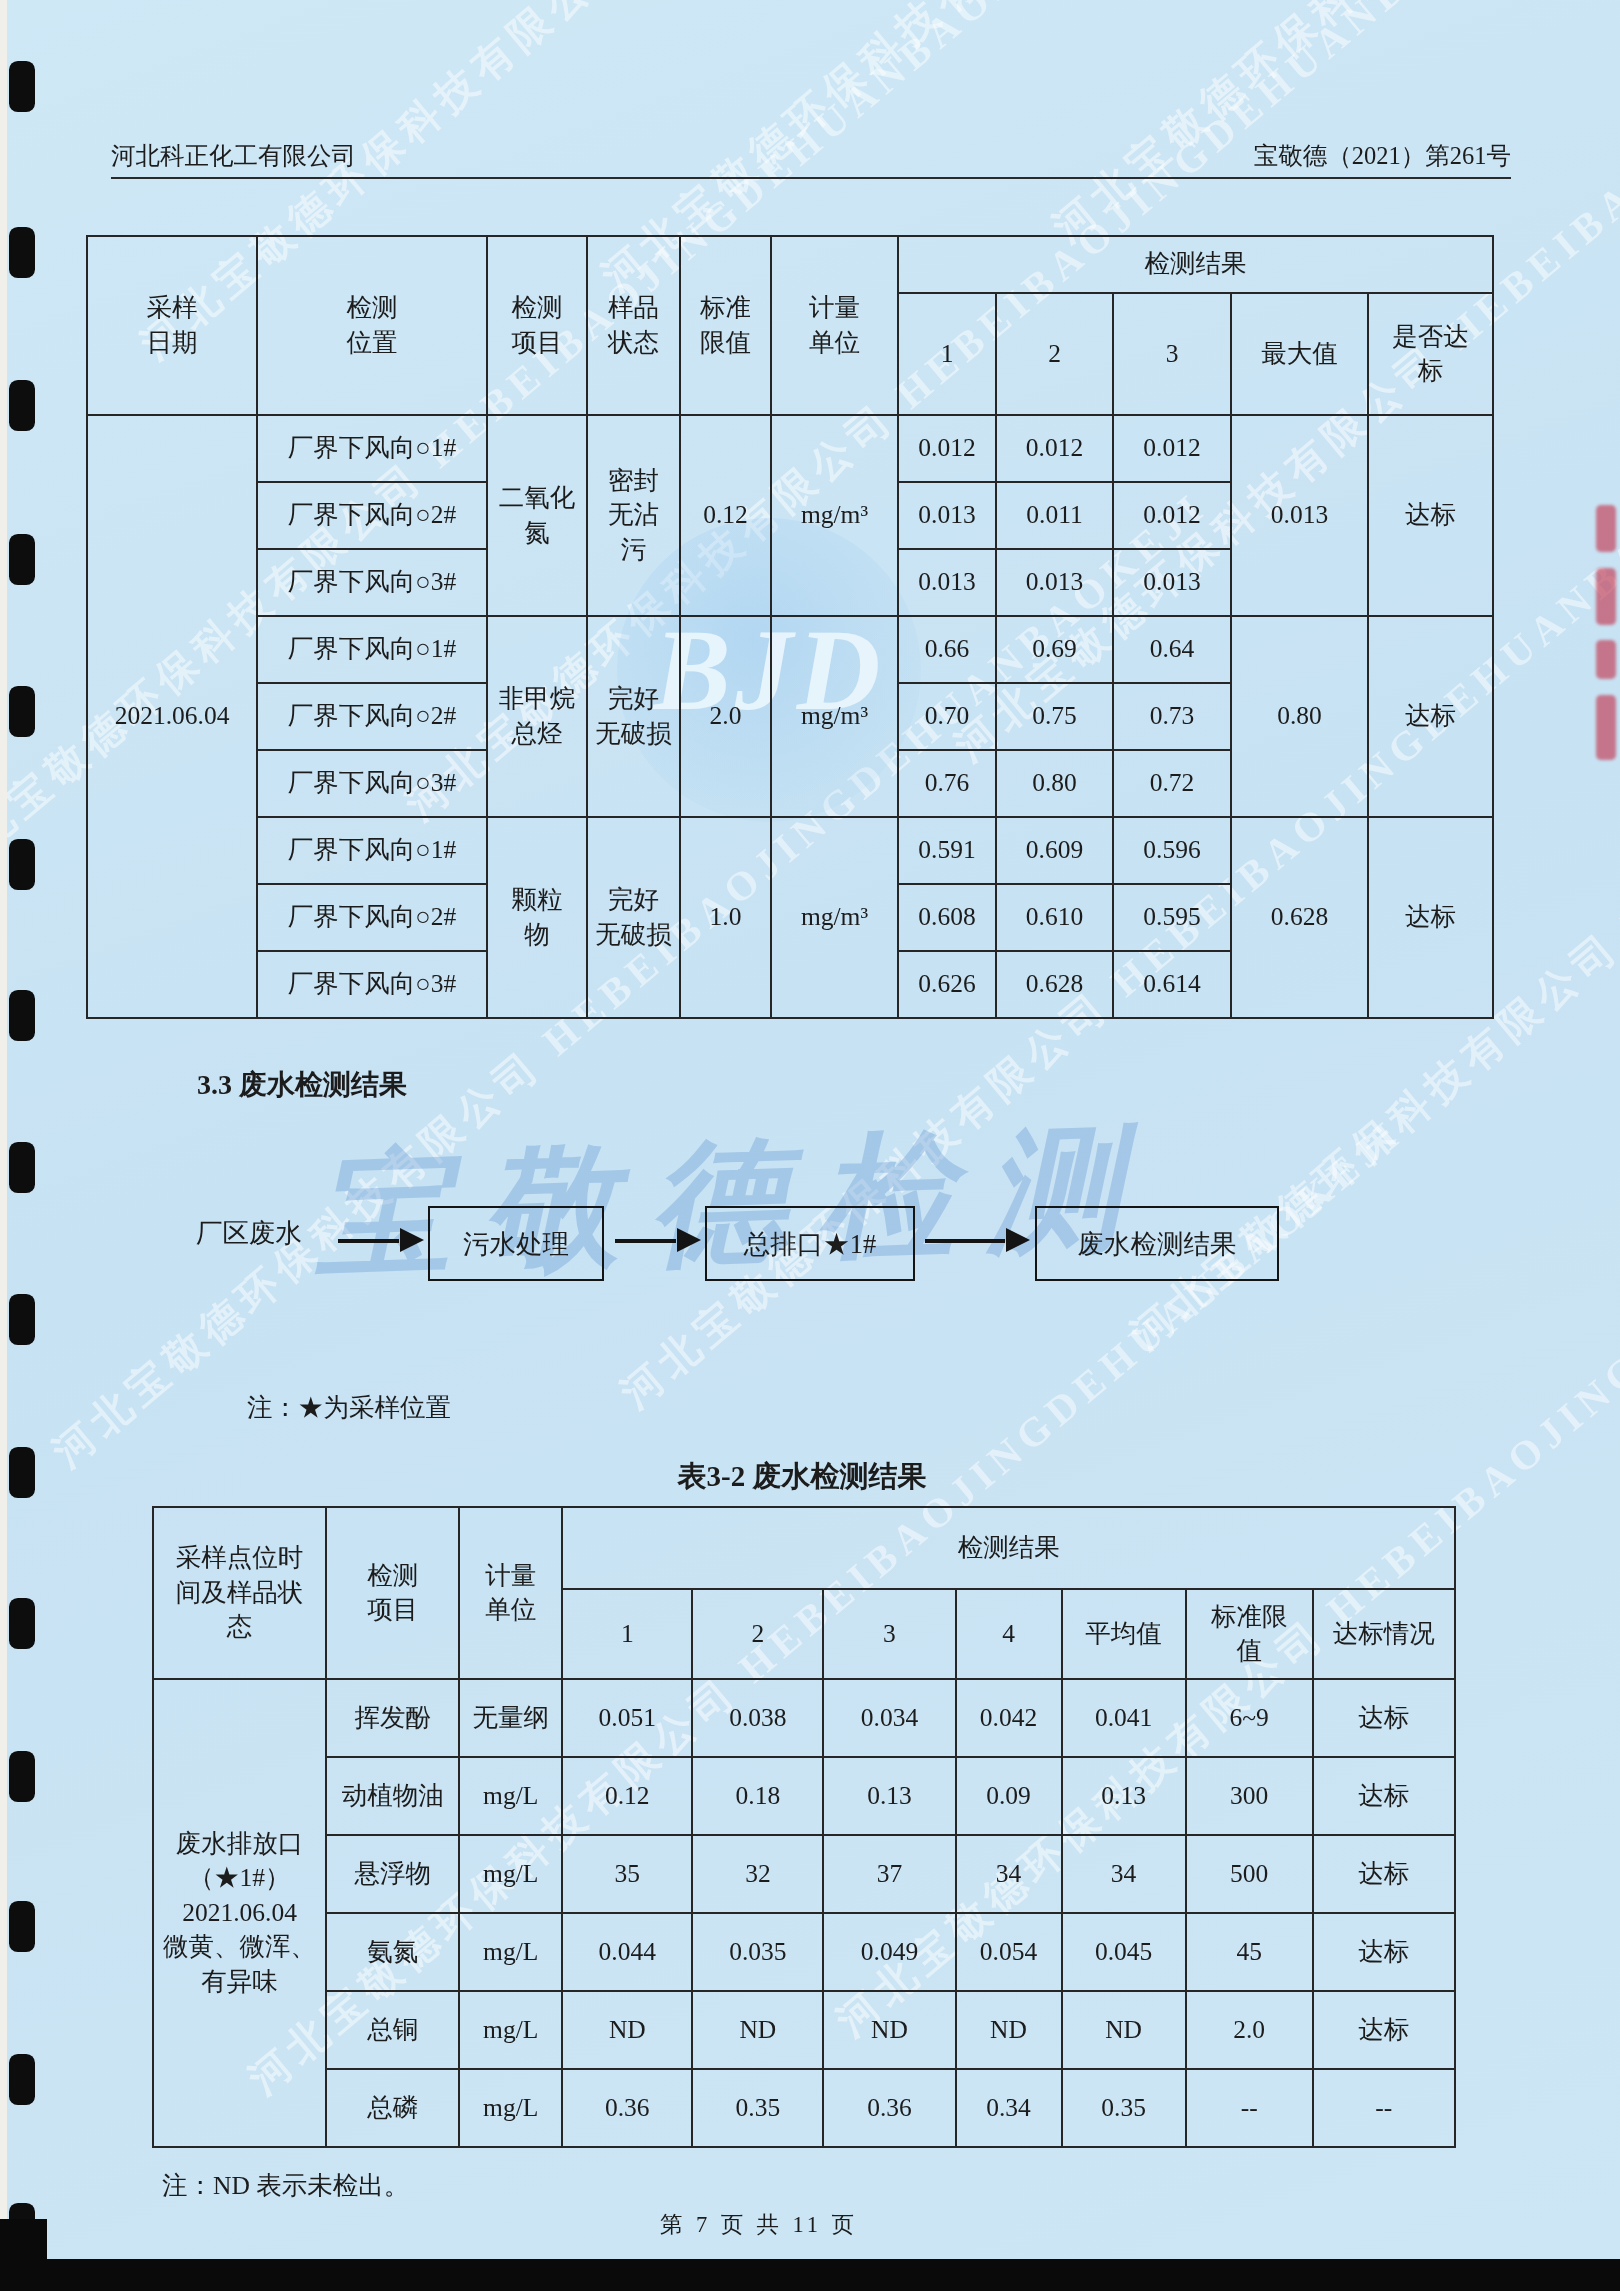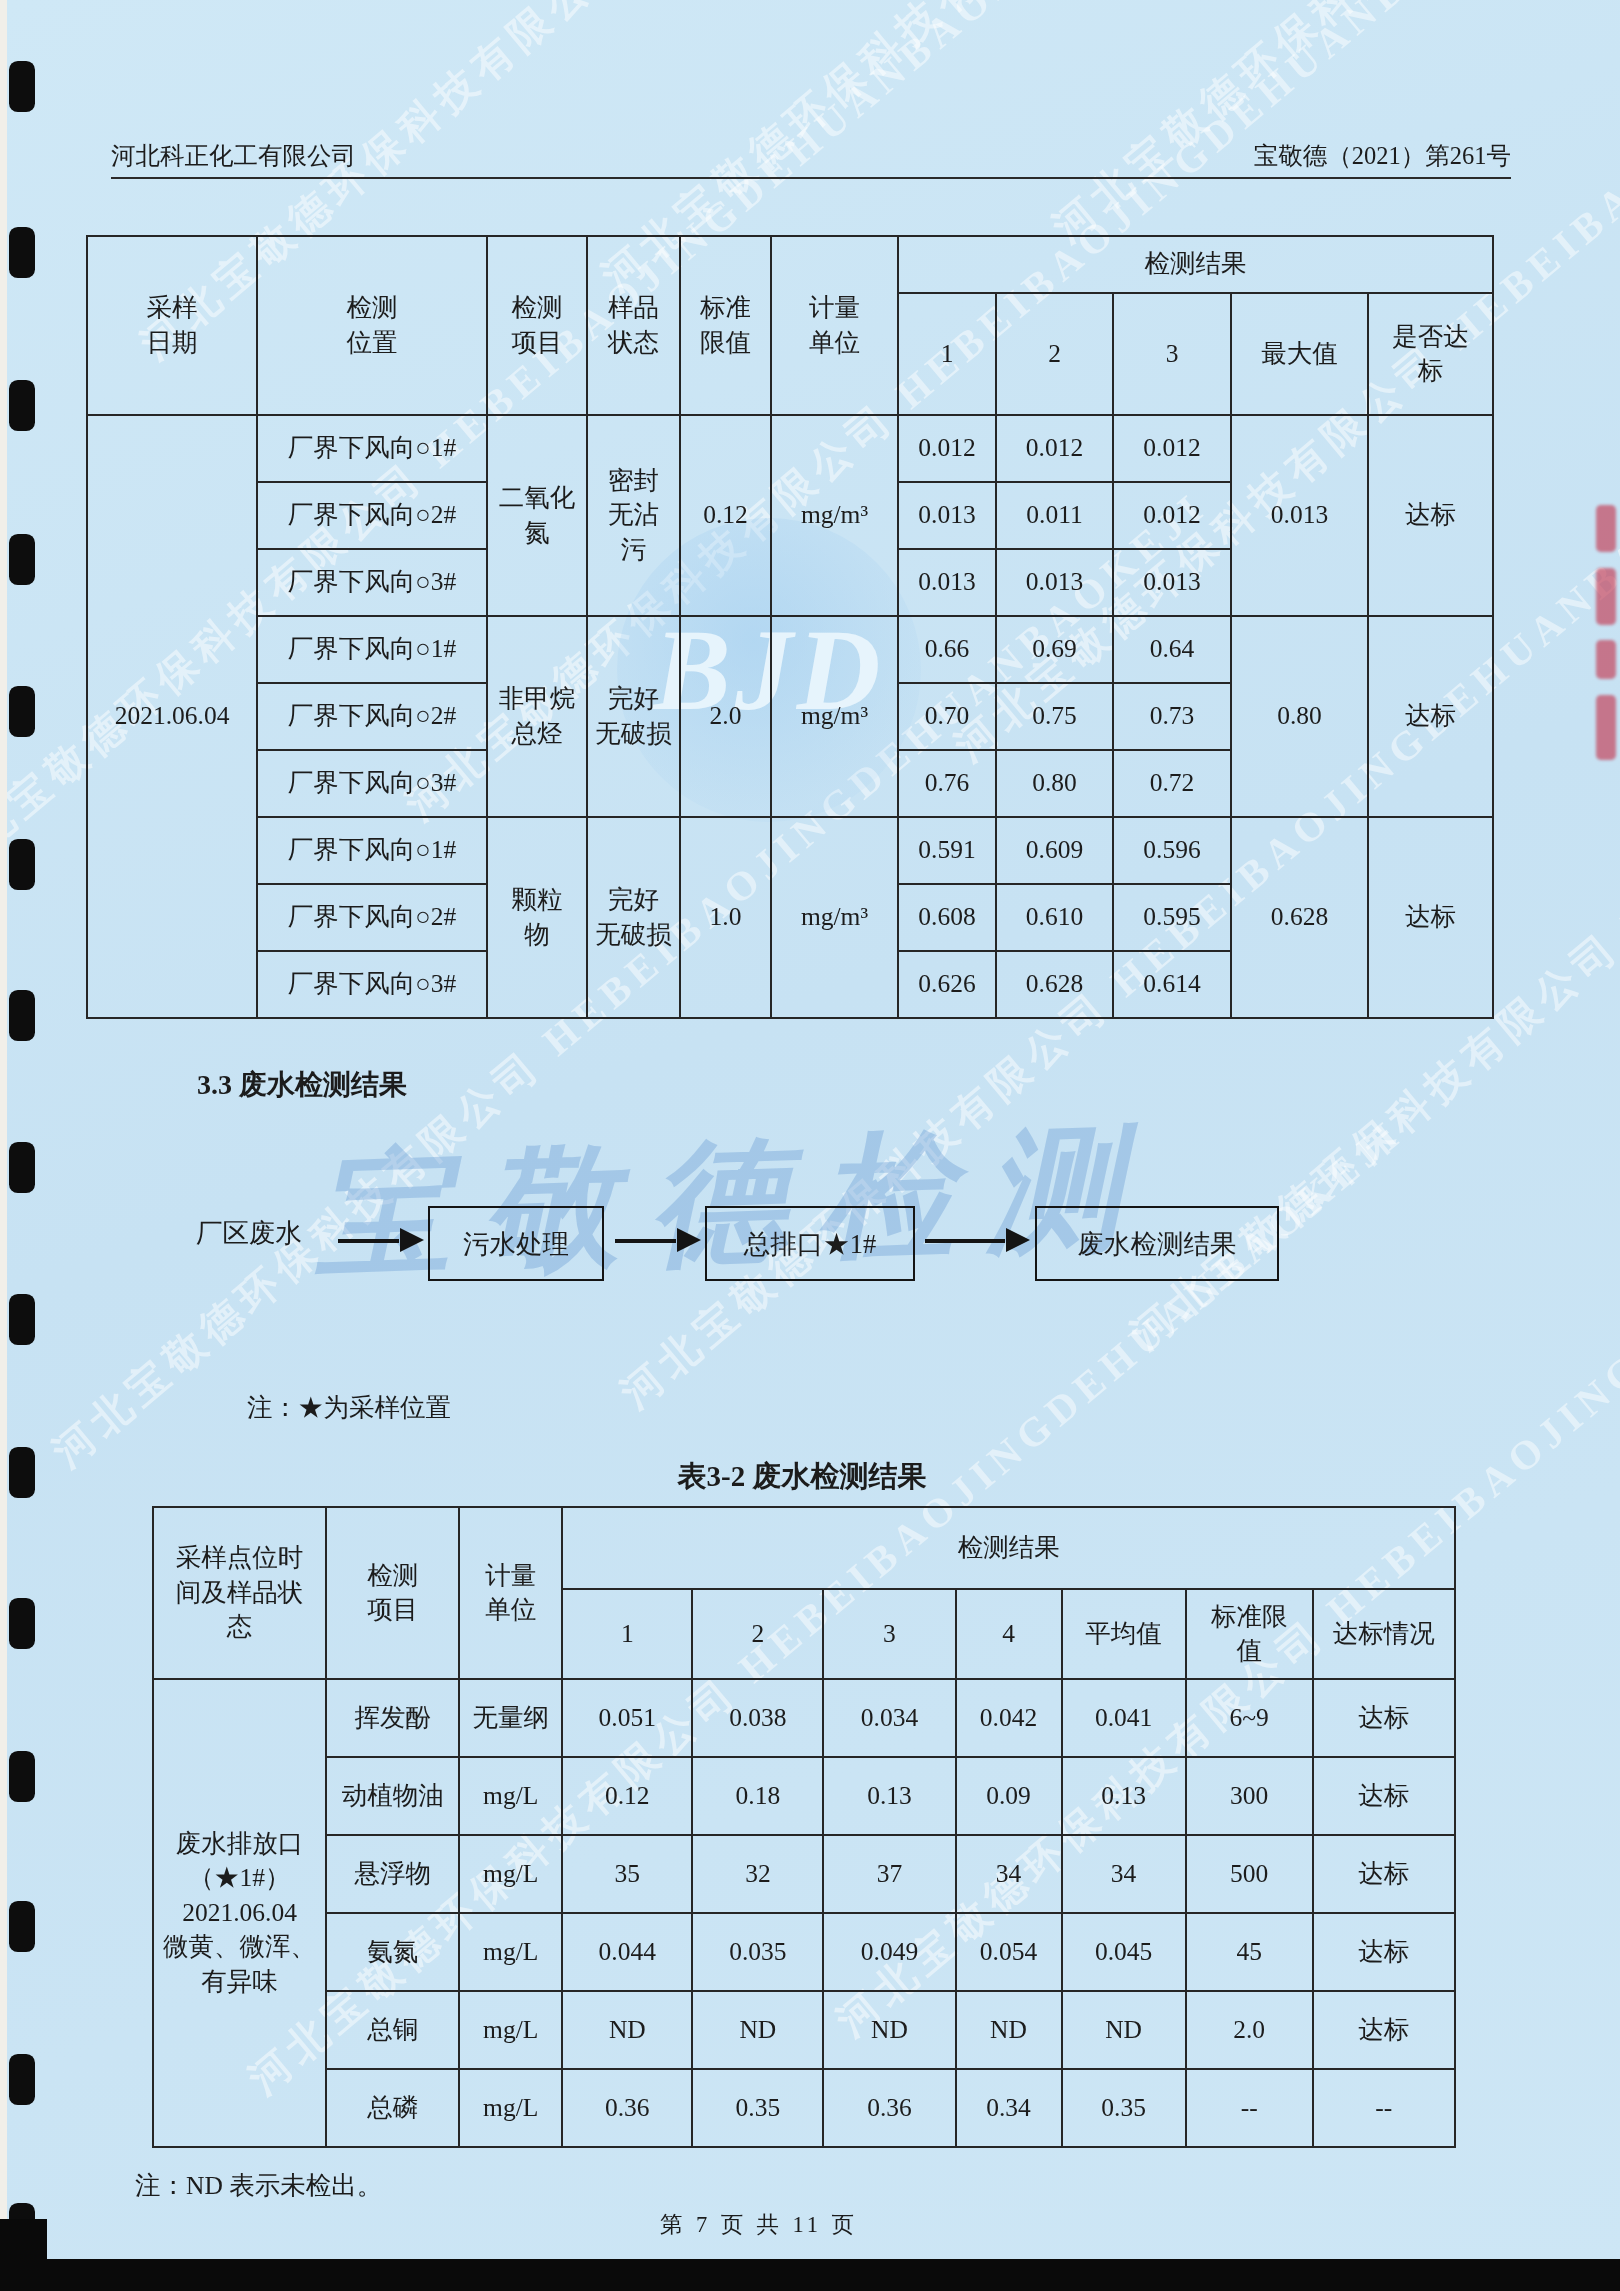--- a/index.html
+++ b/index.html
@@ -45,7 +45,7 @@
   .sec-heading { position:absolute; left:161px; top:1066px; font-size:28px; font-weight:700; z-index:2;margin-left:36px; }
   .t2-title { position:absolute; left:150px; top:1457px; width:1304px; text-align:center; font-size:29px; font-weight:700; z-index:2; }
   .star-note { position:absolute; left:247px; top:1390px; font-size:25.5px; z-index:2; }
-  .nd-note { position:absolute; left:135px; top:2168px; font-size:25.5px; z-index:2; }
+  .nd-note { position:absolute; left:162px; top:2168px; font-size:25.5px; z-index:2; }
   .page-footer { position:absolute; left:29px; top:2209px; width:1460px; text-align:center; font-size:22.5px; letter-spacing:3.9px; z-index:2; }
   
   table { border-collapse:collapse; table-layout:fixed; position:absolute; z-index:2; background:transparent; }

